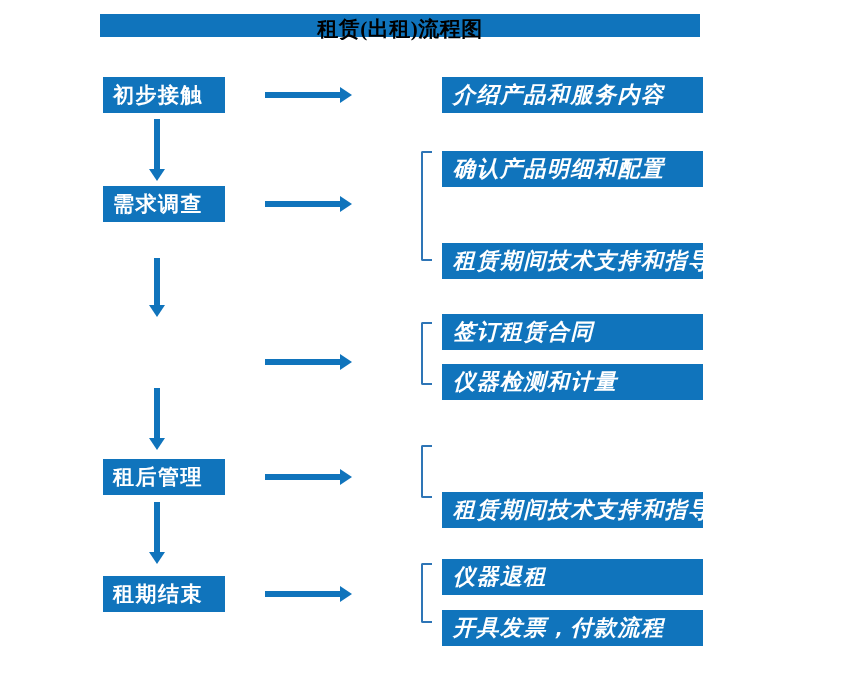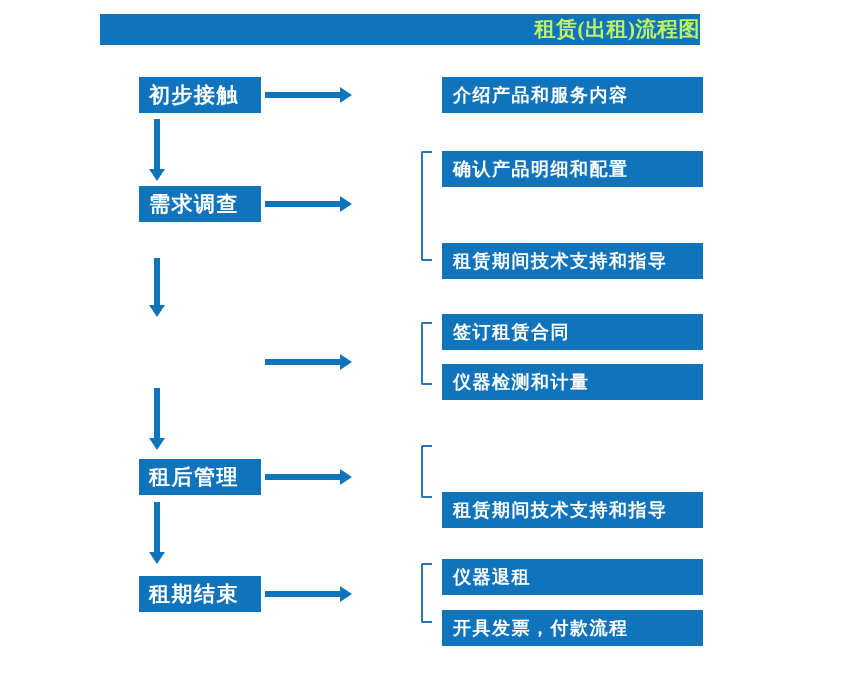--- a/index.html
+++ b/index.html
@@ -14,13 +14,13 @@
   .title-bar {
     position: absolute;
     left: 100px; top: 14px;
-    width: 600px; height: 31px;
+    width: 600px; height: 23px;
     background: #1074BC;
-    color: #bef264;
+    color: #000000;
     font-size: 21px;
     font-weight: bold;
     line-height: 31px;
-    text-align: right;
+    text-align: center;
     letter-spacing: 0.5px;
   }
   .stage-box {

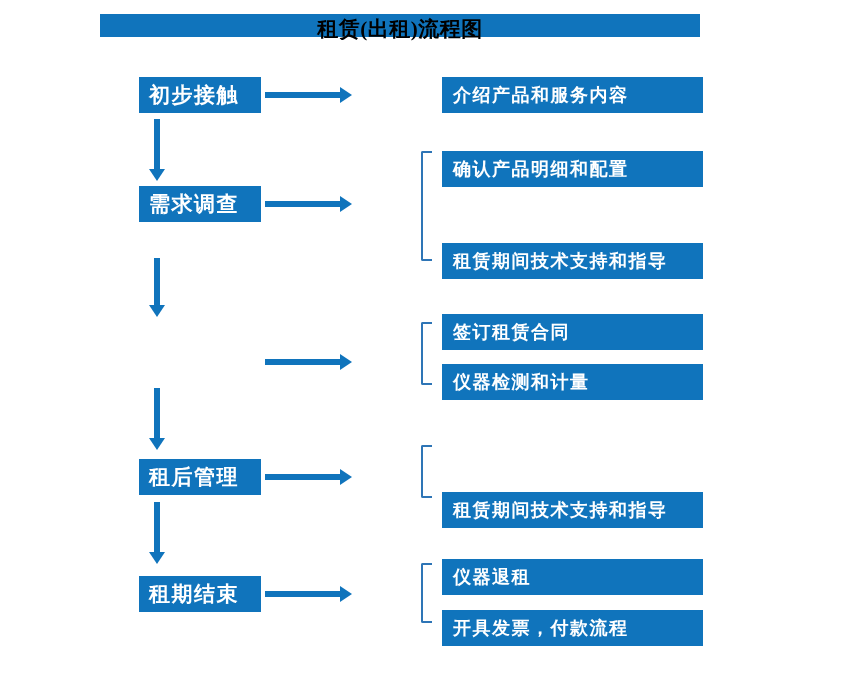--- a/index.html
+++ b/index.html
@@ -36,7 +36,6 @@
     padding-left: 10px;
     box-sizing: border-box;
     white-space: nowrap;
-    margin-left: 36px;
   }
   .detail-box {
     position: absolute;

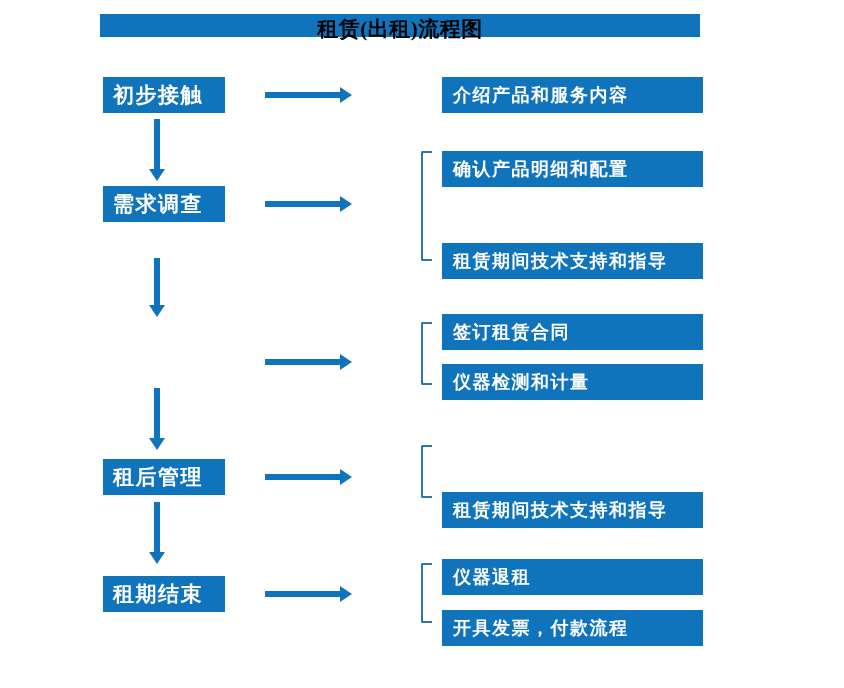--- a/index.html
+++ b/index.html
@@ -43,13 +43,14 @@
     width: 261px; height: 36px;
     background: #1074BC;
     color: #ffffff;
-    font-size: 18px;
+    font-size: 22px;
     font-weight: bold;
     line-height: 36px;
     letter-spacing: 1.5px;
     padding-left: 11px;
     box-sizing: border-box;
     white-space: nowrap;
+    font-style: italic;
   }
   .harrow {
     position: absolute;

